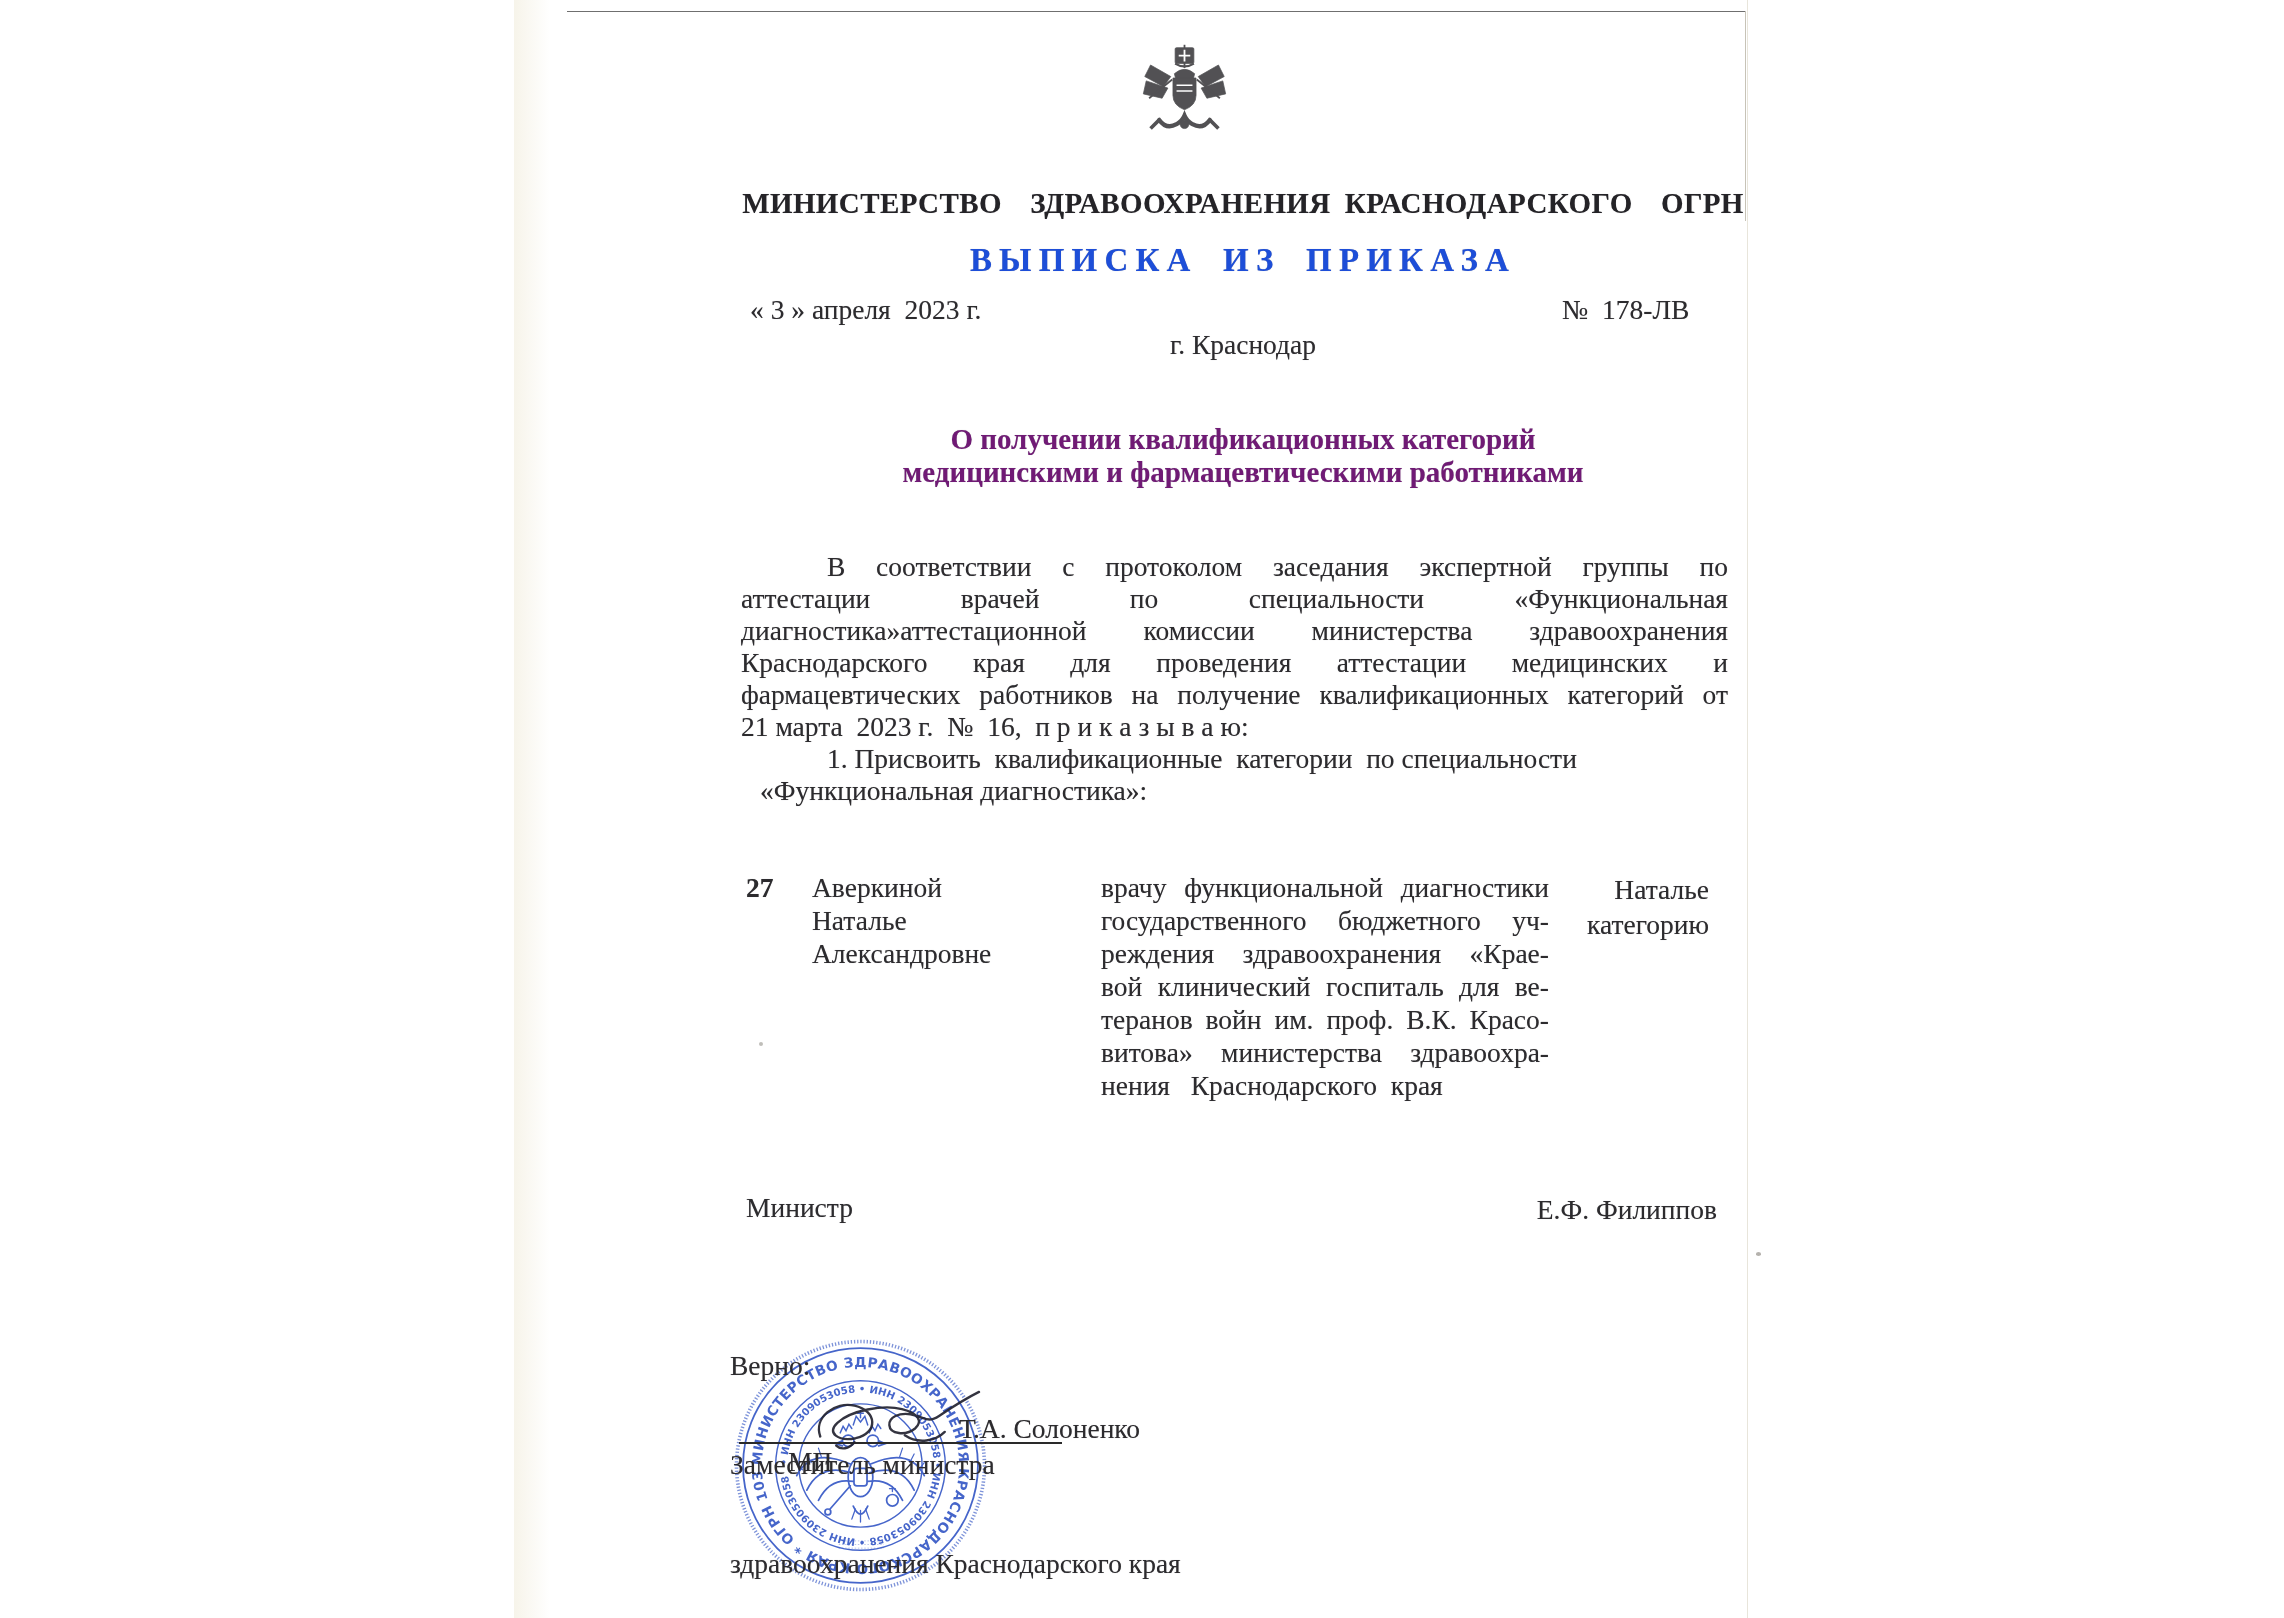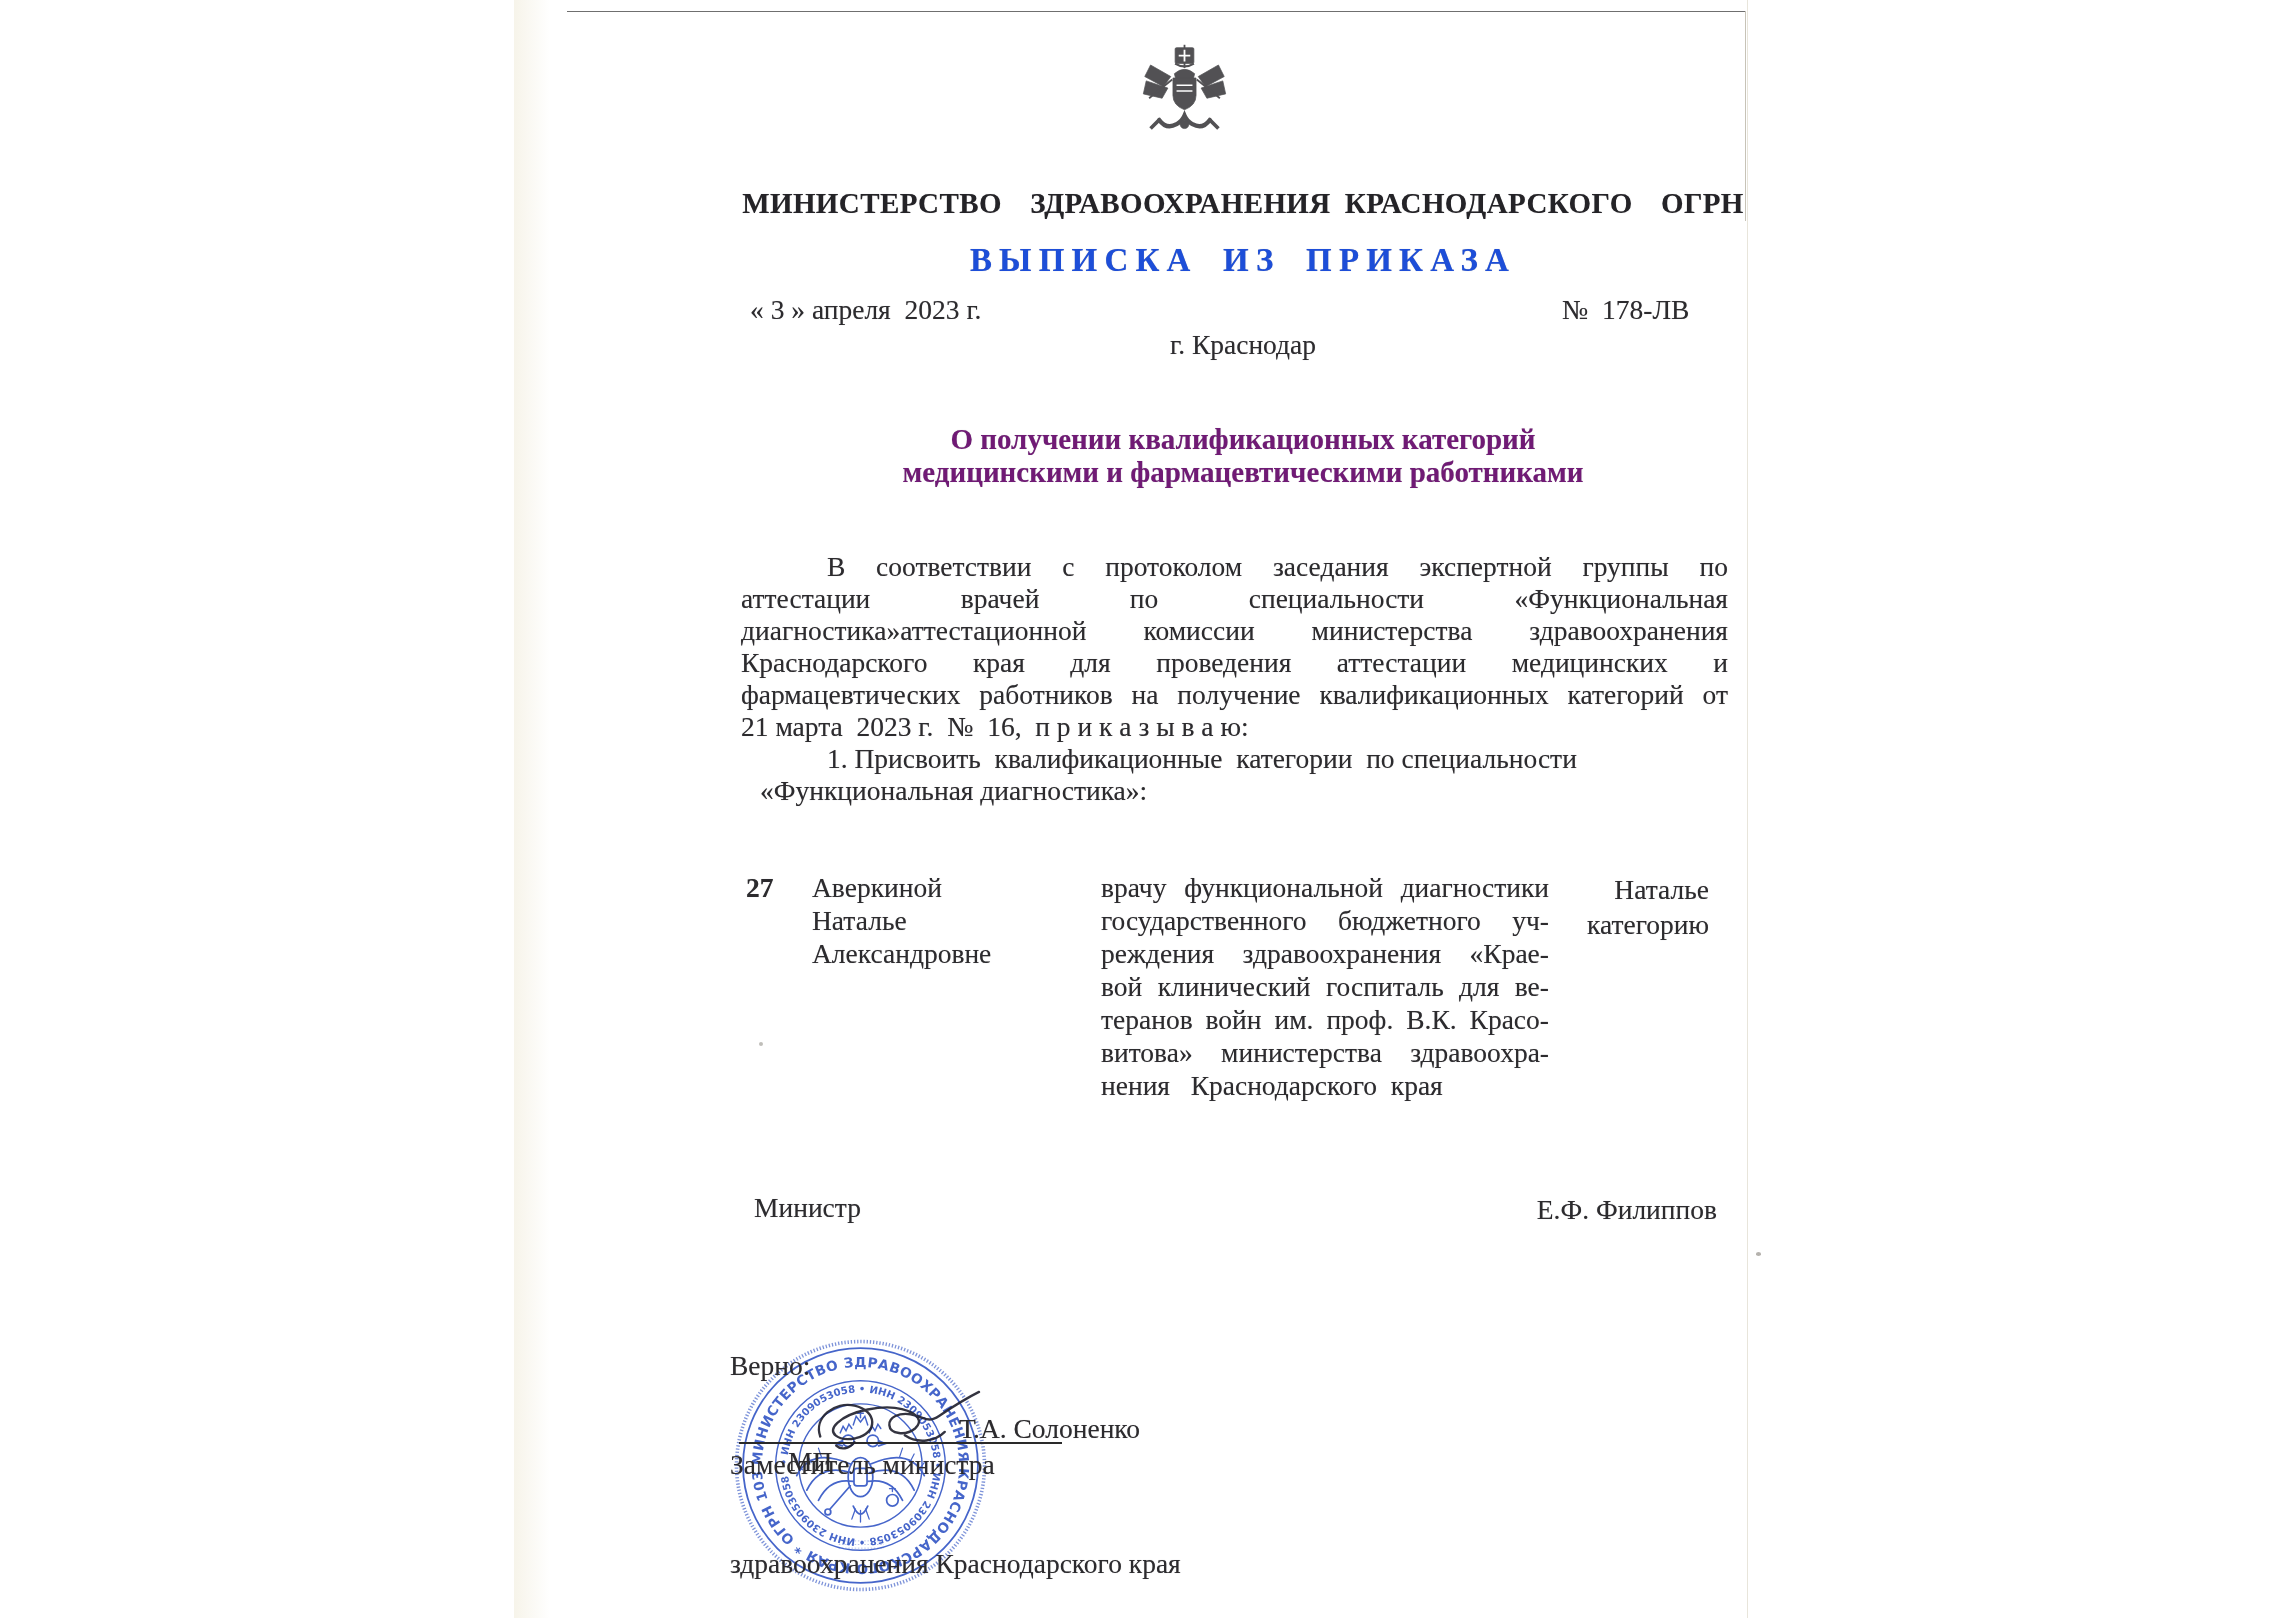--- a/index.html
+++ b/index.html
@@ -36,7 +36,7 @@
   .name-col{left:812px;top:871px;width:239px;font-size:27.5px;line-height:33px;}
   .pos-col{left:1101px;top:871px;width:448px;font-size:27.5px;line-height:33px;}
   .cat-col{left:1574px;top:872px;width:135px;font-size:27.5px;line-height:35px;text-align:right;}
-  .minister{left:746px;top:1192px;font-size:27.5px;line-height:32px;margin-left:8px;}
+  .minister{left:746px;top:1192px;font-size:27.5px;line-height:32px;}
   .minister-name{left:1514px;top:1194px;width:203px;font-size:27.5px;line-height:32px;text-align:right;}
   .verno-block{left:730px;top:1283px;font-size:27.5px;line-height:33px;white-space:pre;}
   .deputy-name{left:959px;top:1413px;font-size:27.5px;line-height:32px;z-index:3;}

